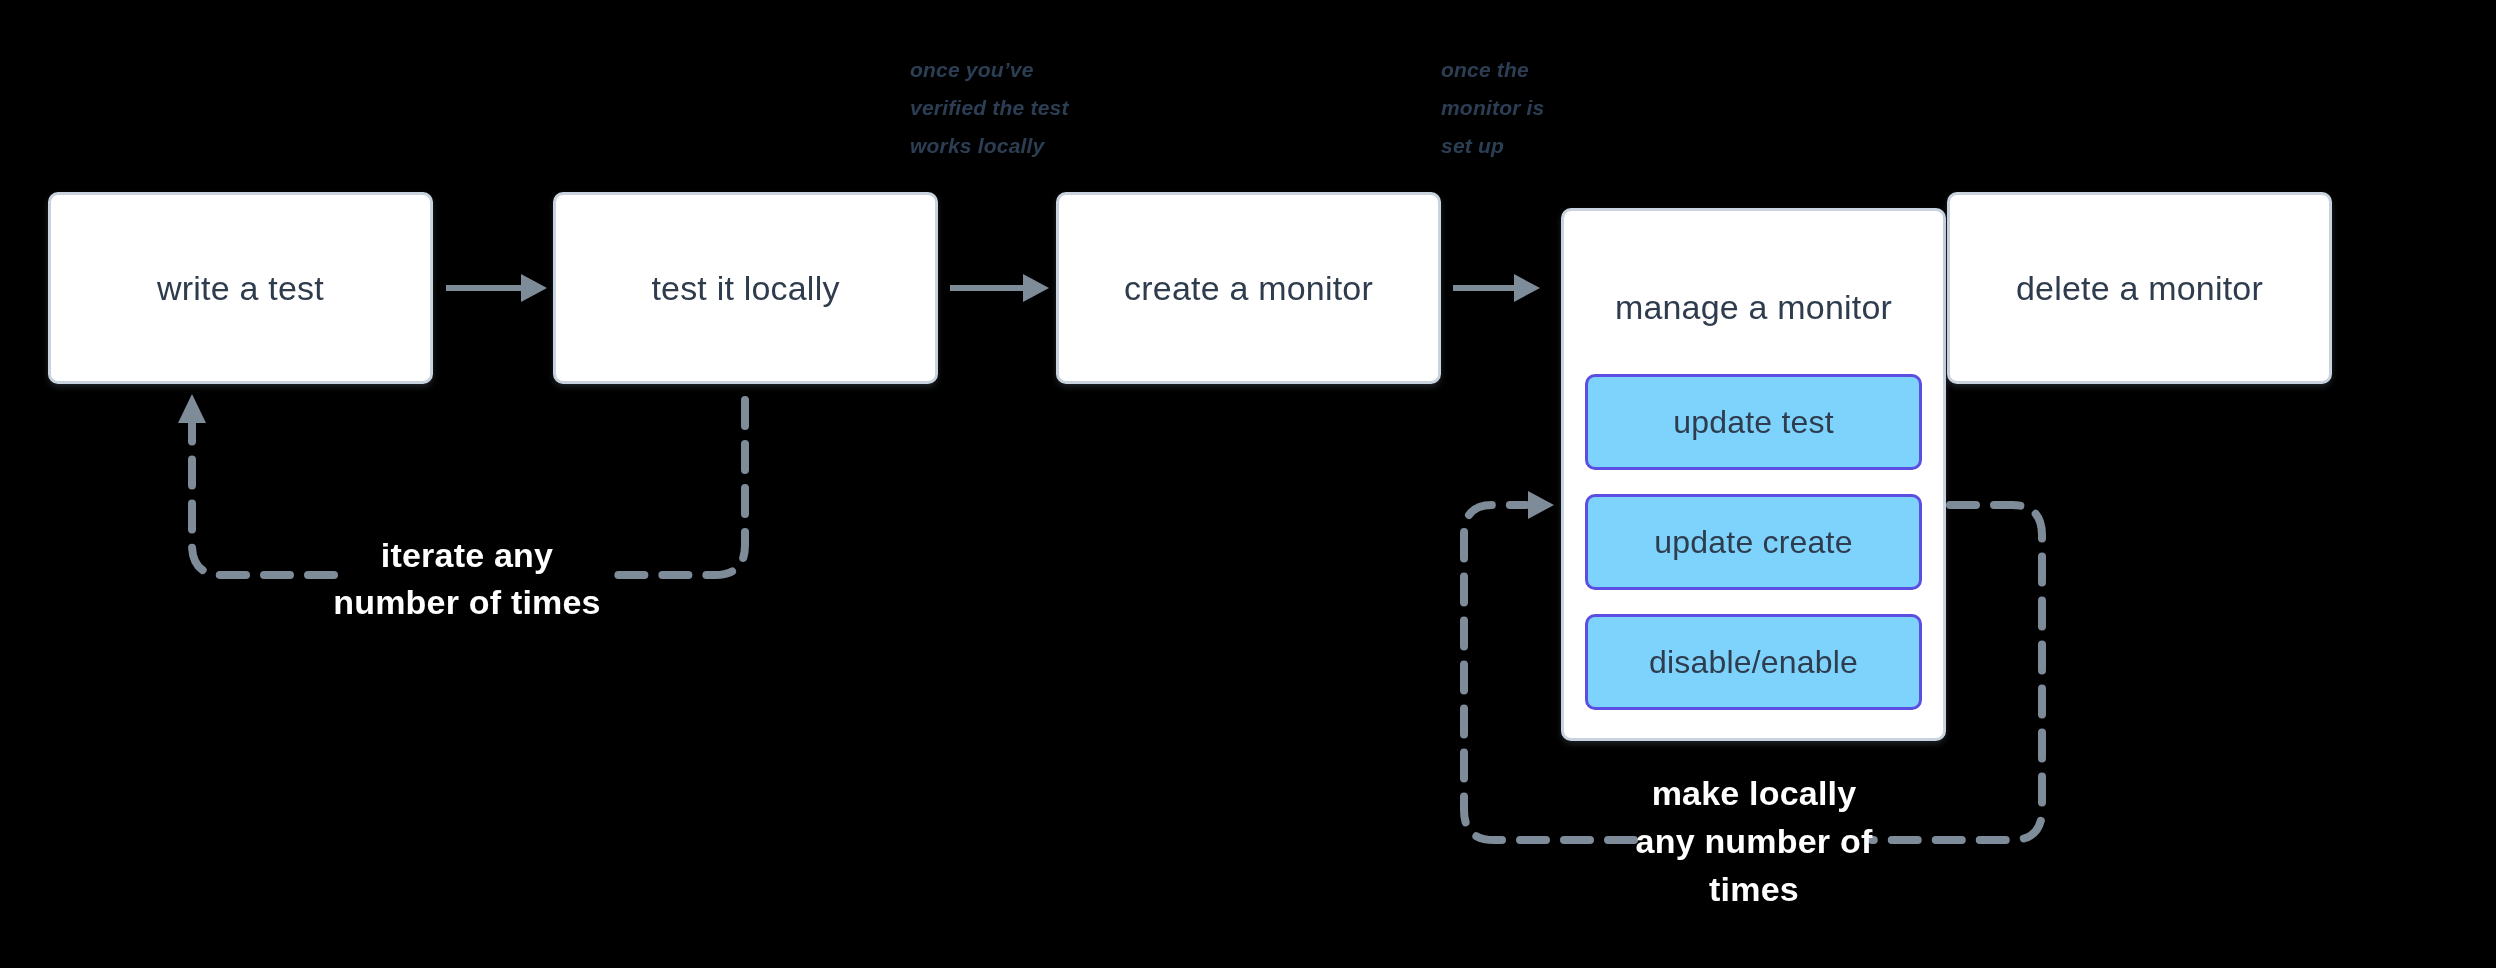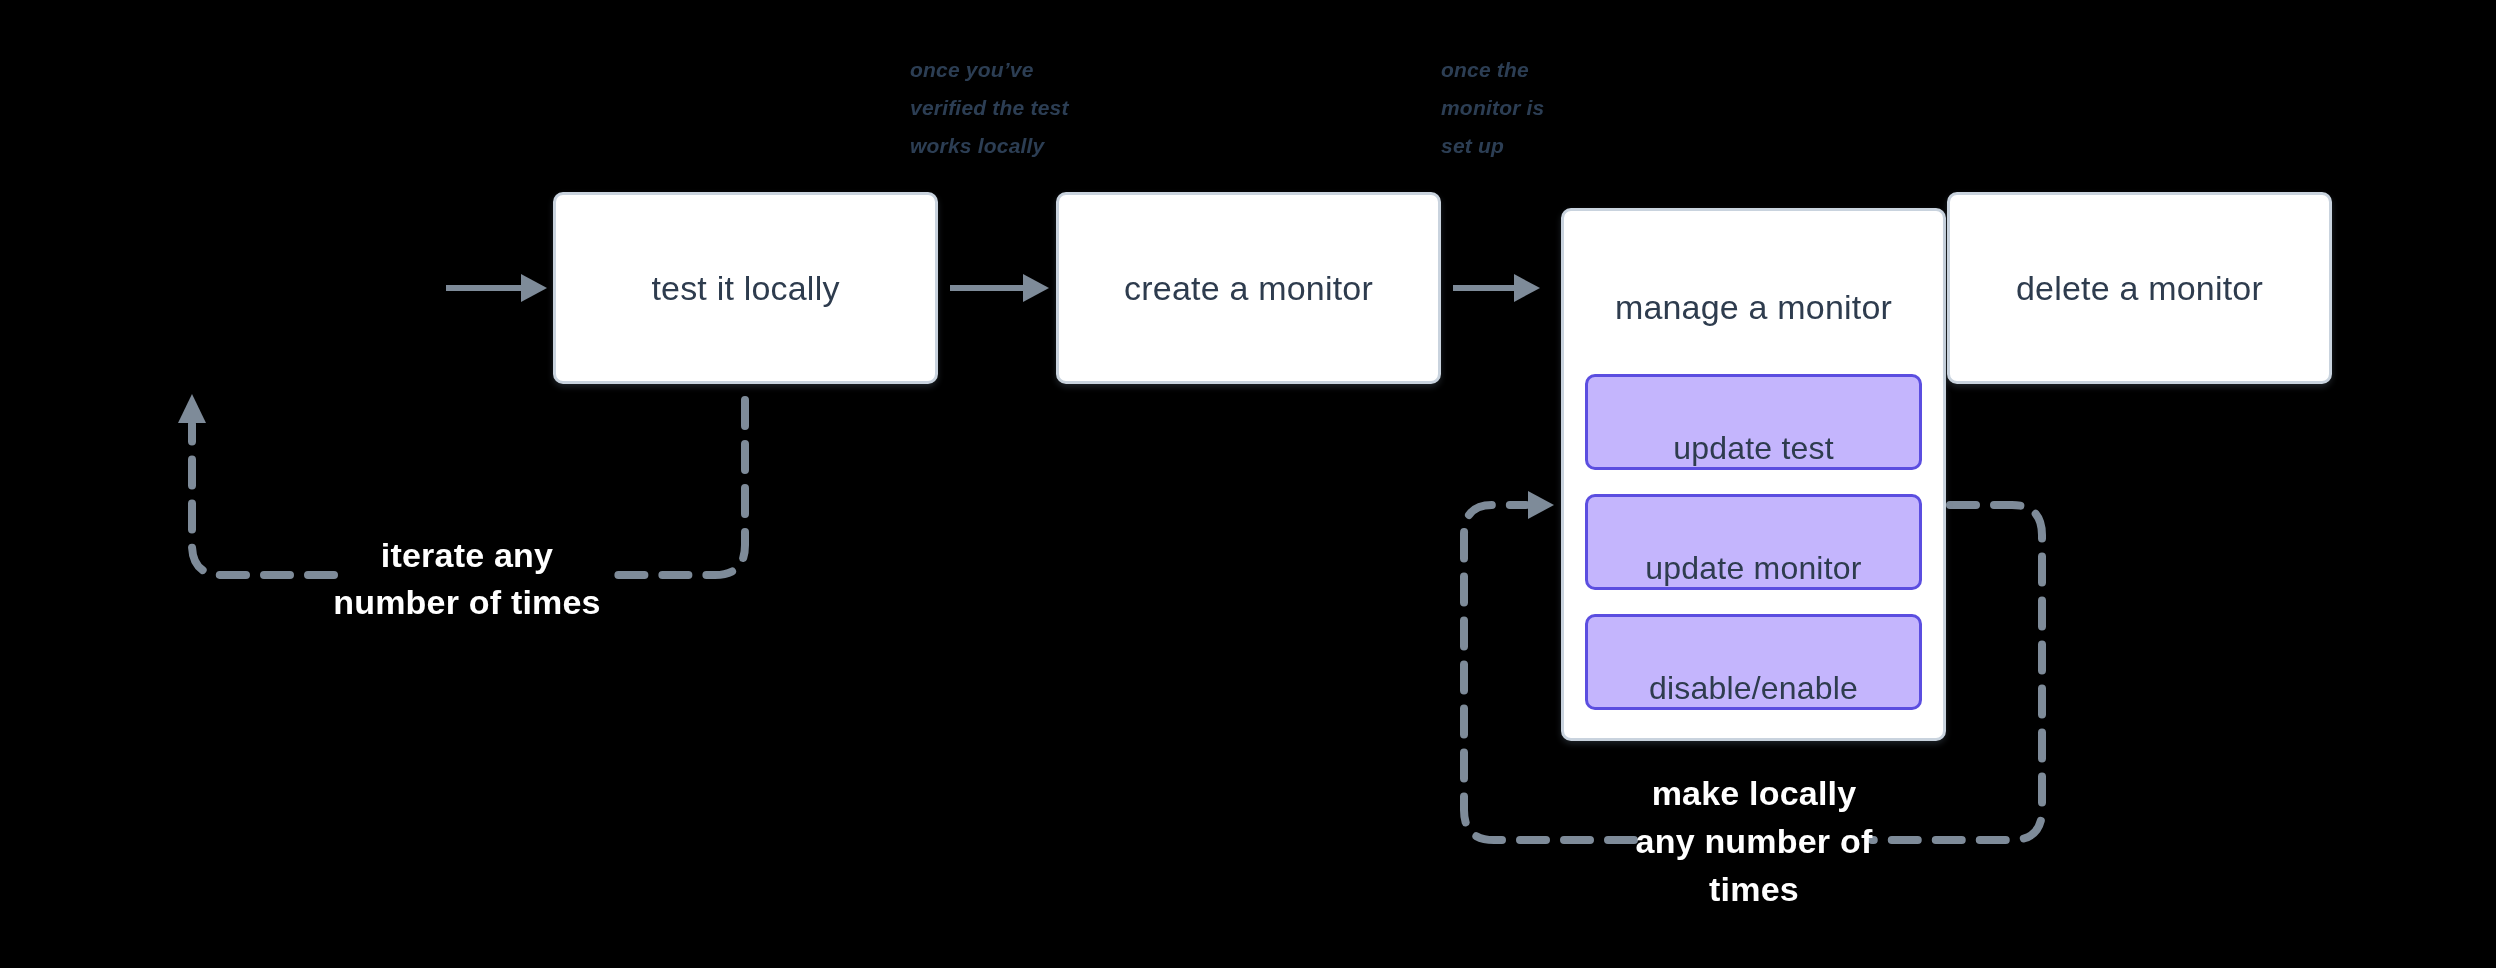--- a/index.html
+++ b/index.html
@@ -91,6 +91,9 @@
     <div>set up</div>
   </div>
 
+  <div class="flow-box row-box" style="left:48px;">
+    <span class="label">write a test</span>
+  </div>
   <div class="flow-box row-box" style="left:553px;">
     <span class="label">test it locally</span>
   </div>

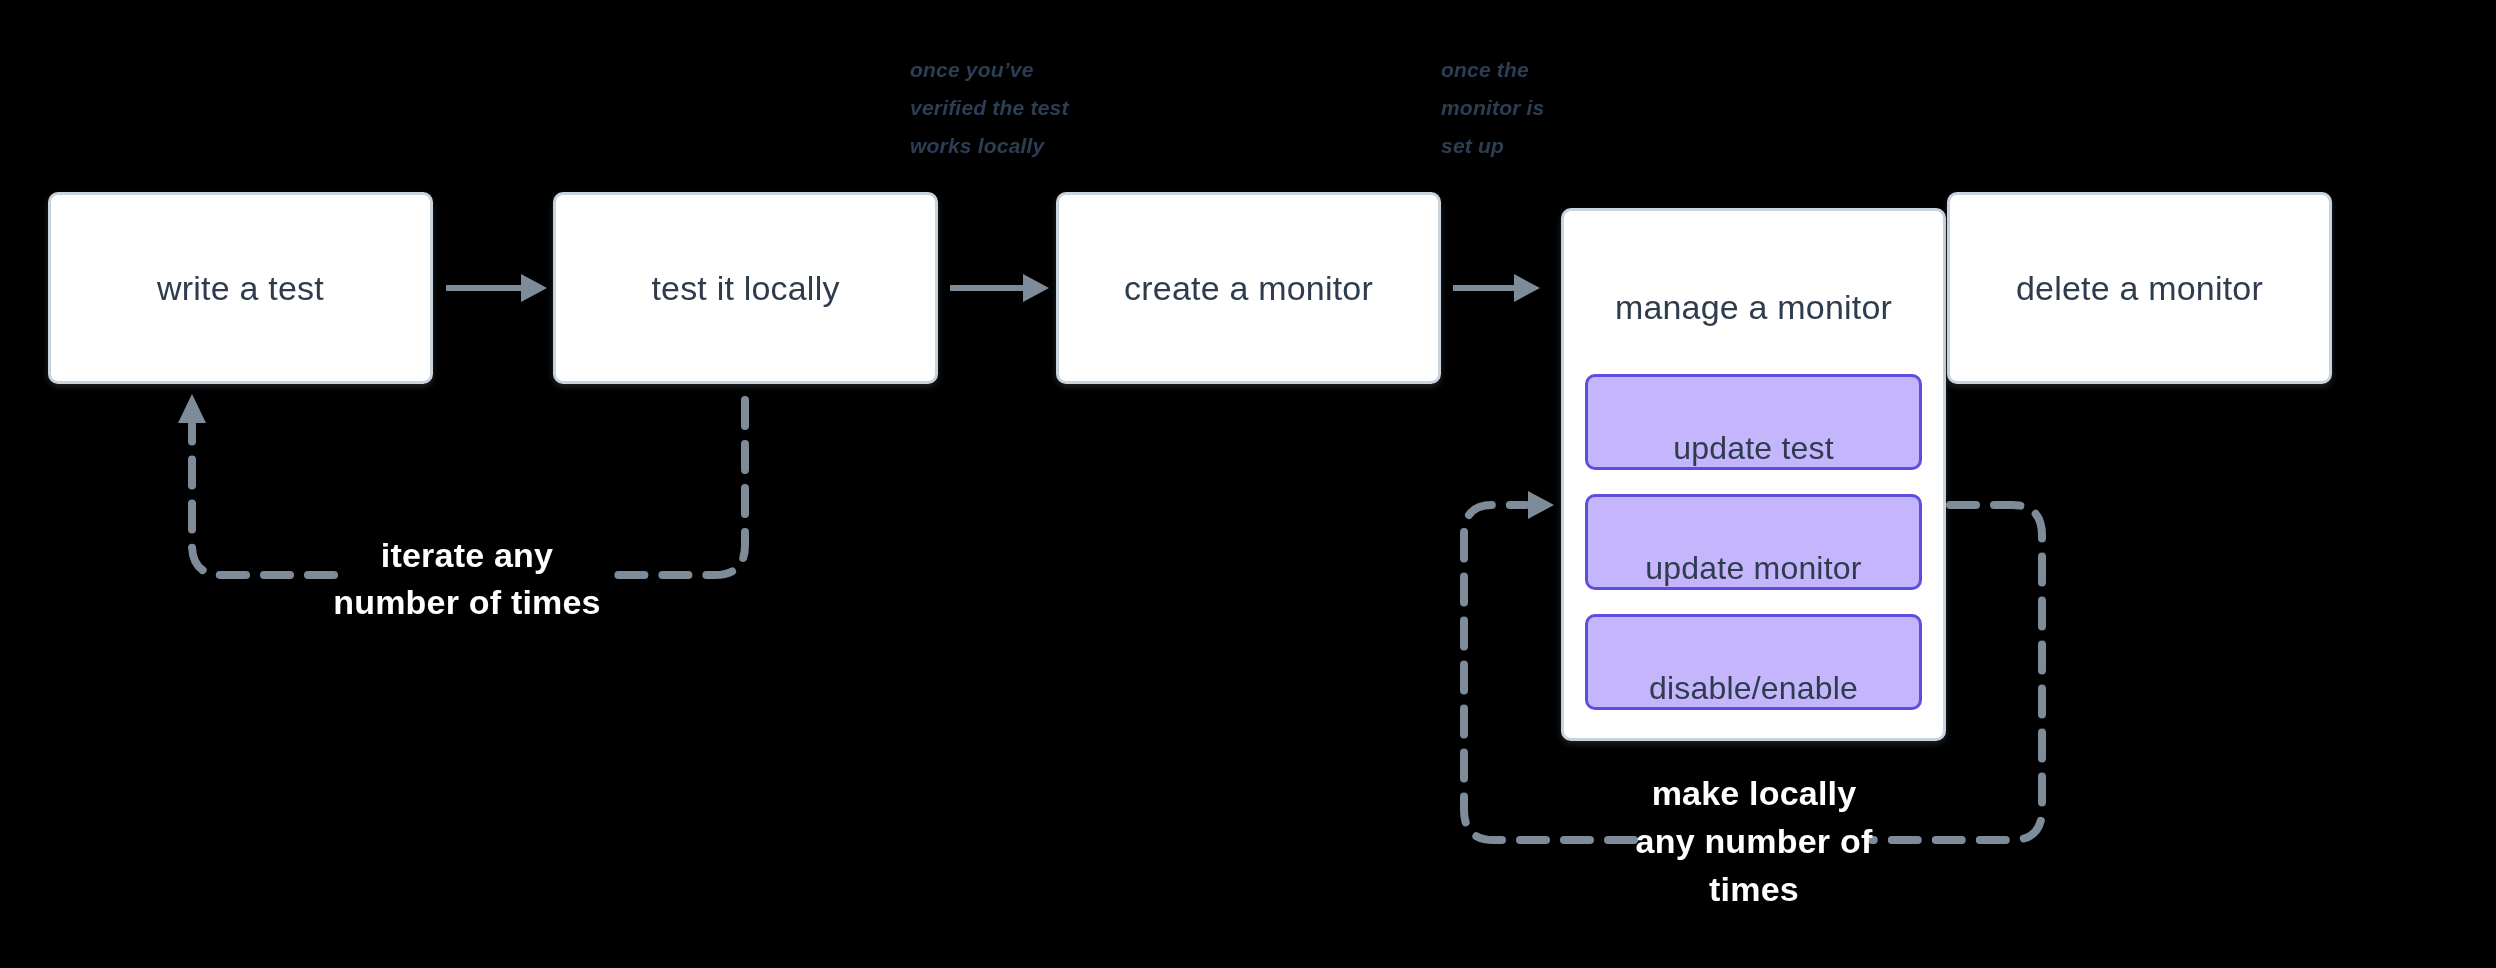--- a/index.html
+++ b/index.html
@@ -25,8 +25,8 @@
   }
   .sub-box{
     position:absolute;left:21px;width:337px;height:96px;box-sizing:border-box;
-    background:#c4b5fd;border:3px solid #5b4ee0;border-radius:10px;
-    display:flex;align-items:flex-end;justify-content:center;
+    background:#7dd3fc;border:3px solid #5b4ee0;border-radius:10px;
+    display:flex;align-items:center;justify-content:center;
   }
   .sub-box .label{color:#2e3c4e;font-size:32px;}
   .anno{

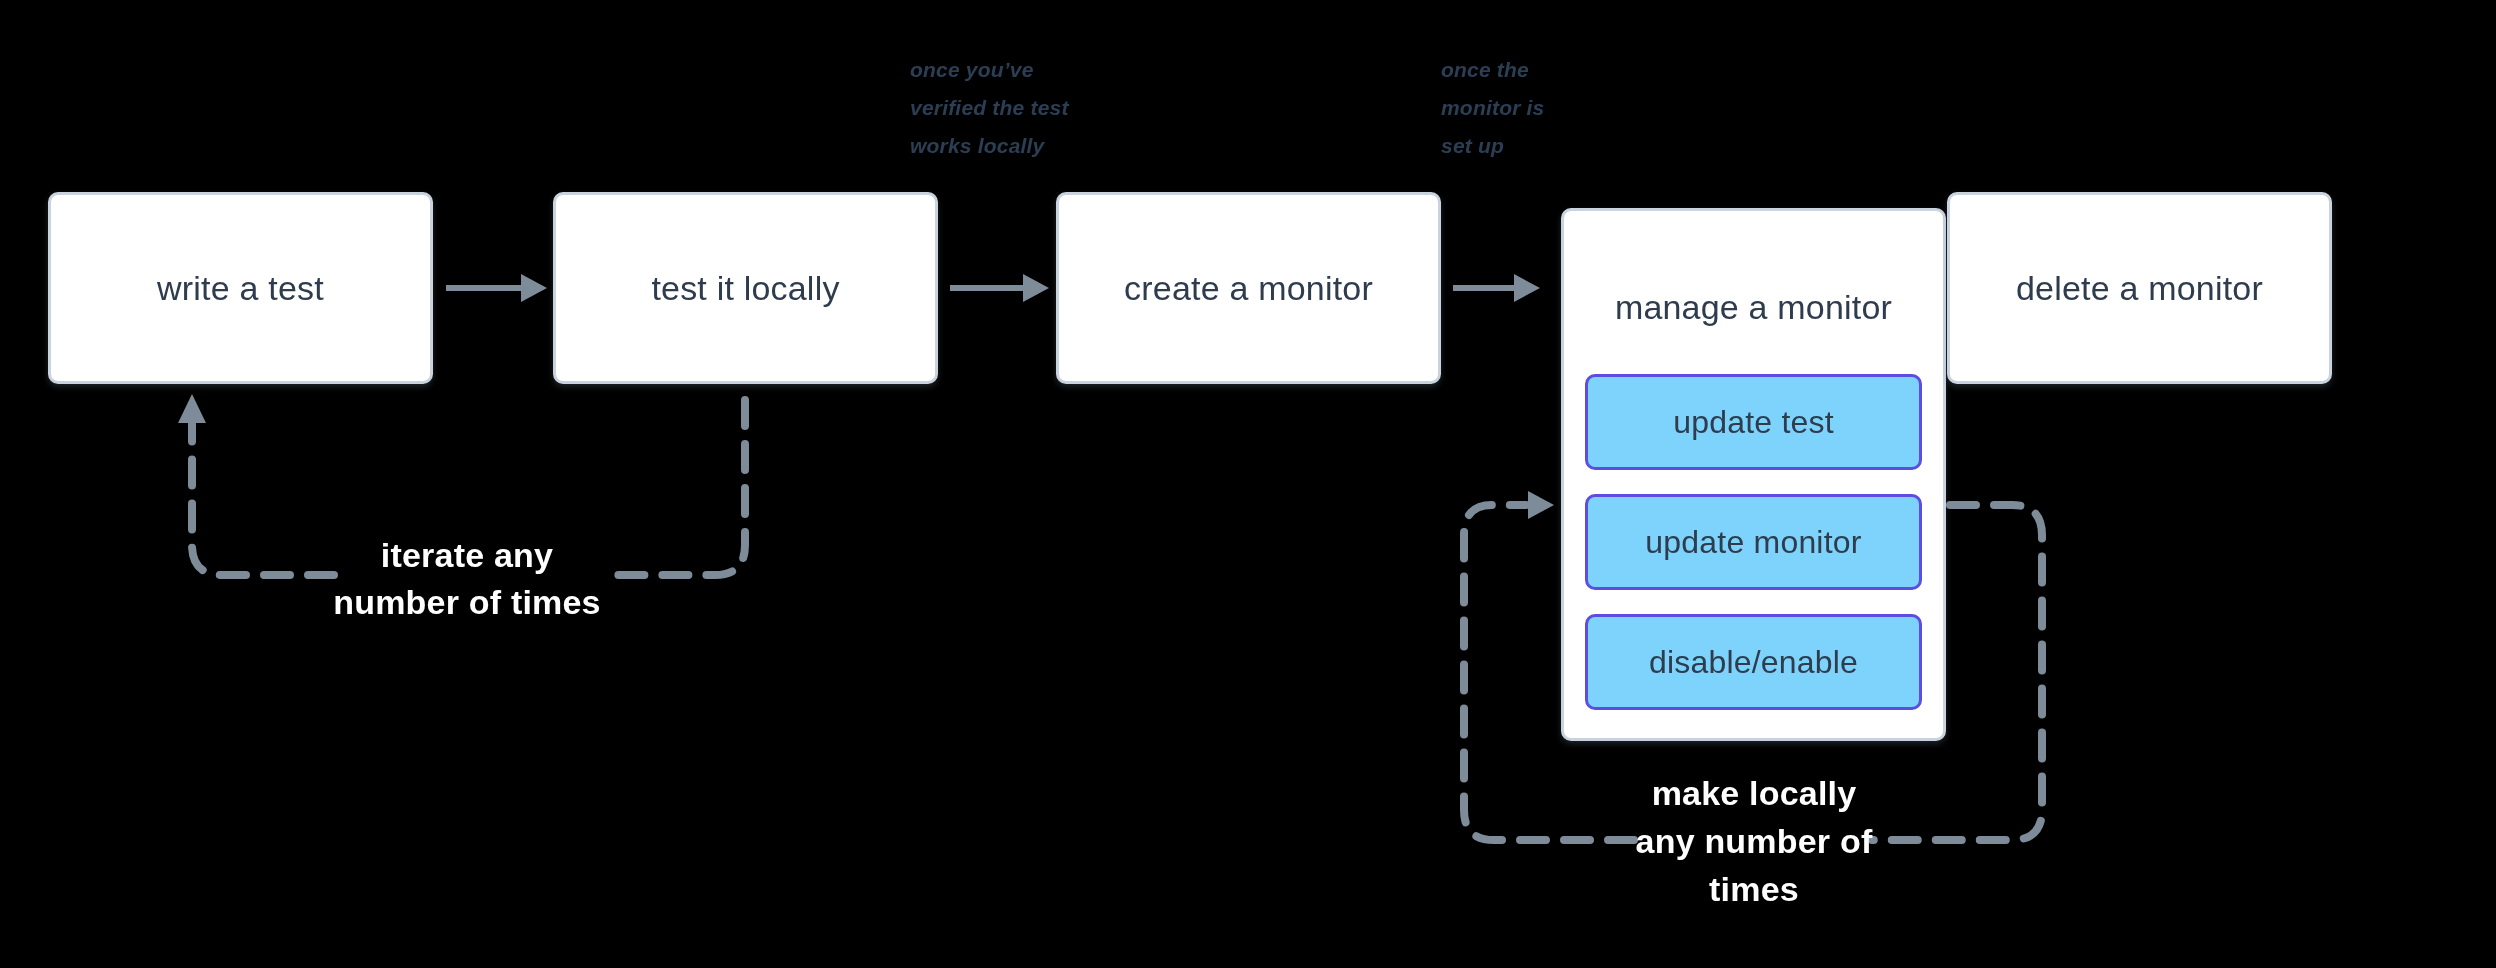--- a/index.html
+++ b/index.html
@@ -109,7 +109,7 @@
       <span class="label">update test</span>
     </div>
     <div class="sub-box" style="top:283px;">
-      <span class="label">update monitor</span>
+      <span class="label">update create</span>
     </div>
     <div class="sub-box" style="top:403px;">
       <span class="label">disable/enable</span>

